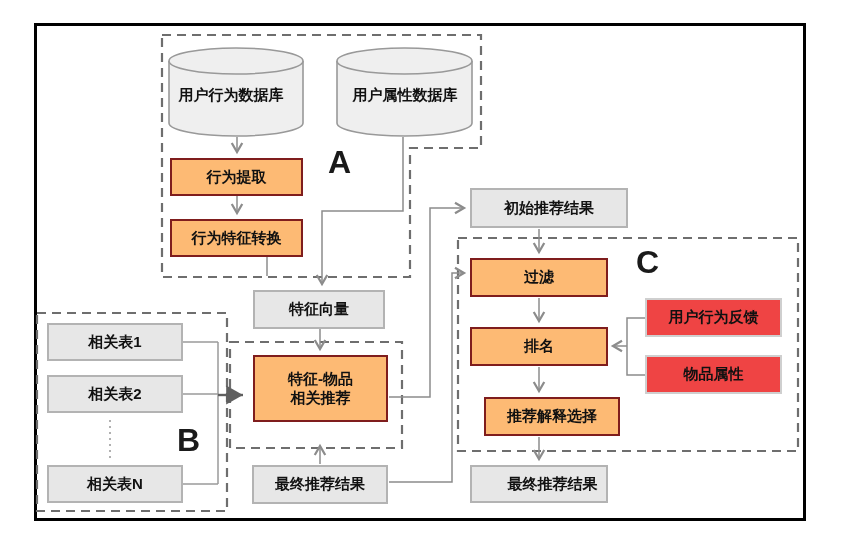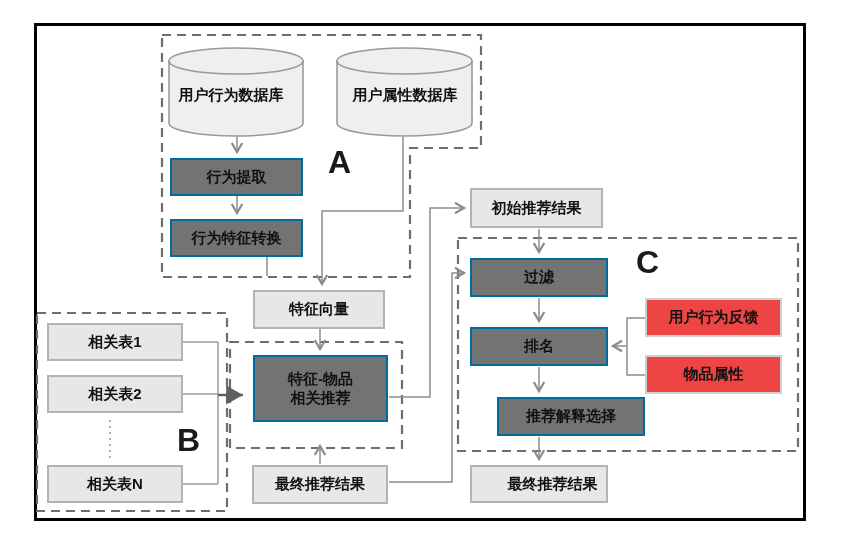--- a/index.html
+++ b/index.html
@@ -10,7 +10,7 @@
   svg.layer{position:absolute;left:0;top:0;width:863px;height:542px;}
   .node{position:absolute;box-sizing:border-box;display:flex;align-items:center;justify-content:center;
         text-align:center;font-size:15px;font-weight:bold;color:#111;line-height:1.25;}
-  .proc{background:#737373;border:2px solid #0369a1;}
+  .proc{background:#fdba74;border:2px solid #7f1d1d;}
   .lite{background:#e7e7e7;border:2px solid #b3b3b3;}
   .xlite{background:#ef4444;border:2px solid #cfcfcf;}
   .cyl-label{position:absolute;display:flex;align-items:center;justify-content:center;

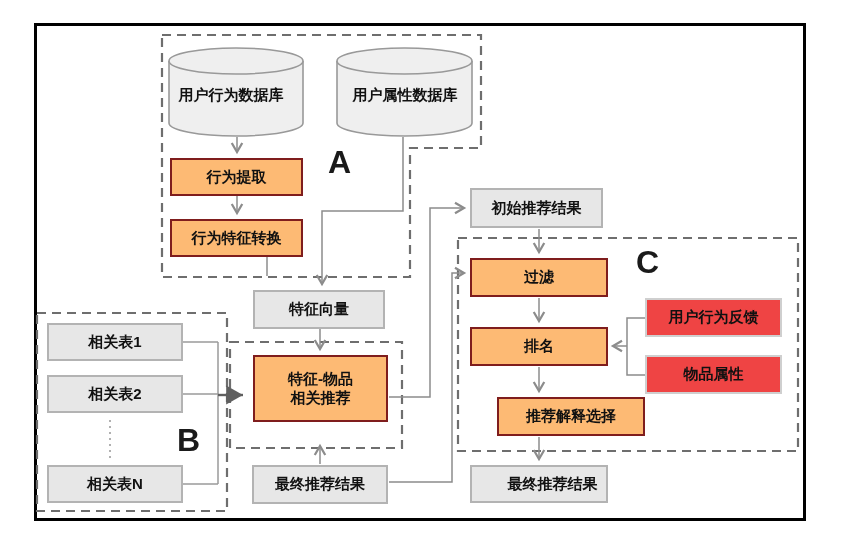--- a/index.html
+++ b/index.html
@@ -91,7 +91,7 @@
 
   <div class="node lite" style="left:252px;top:465px;width:136px;height:39px;">最终推荐结果</div>
 
-  <div class="node lite" style="left:470px;top:188px;width:133px;height:40px;">初始推荐结果</div>
+  <div class="node lite" style="left:470px;top:188px;width:158px;height:40px;">初始推荐结果</div>
   <div class="node proc" style="left:470px;top:258px;width:138px;height:39px;">过滤</div>
   <div class="node proc" style="left:470px;top:327px;width:138px;height:39px;">排名</div>
   <div class="node proc" style="left:497px;top:397px;width:148px;height:39px;">推荐解释选择</div>

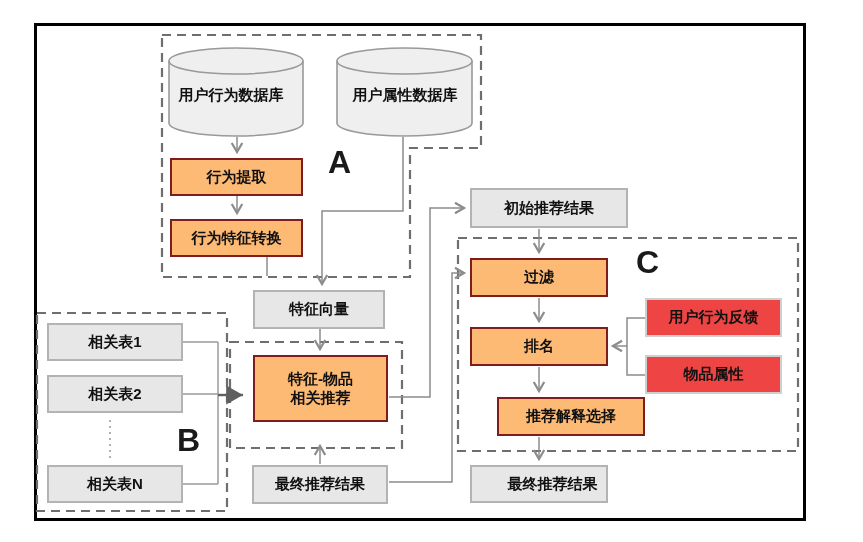--- a/index.html
+++ b/index.html
@@ -94,7 +94,7 @@
   <div class="node lite" style="left:470px;top:188px;width:158px;height:40px;">初始推荐结果</div>
   <div class="node proc" style="left:470px;top:258px;width:138px;height:39px;">过滤</div>
   <div class="node proc" style="left:470px;top:327px;width:138px;height:39px;">排名</div>
-  <div class="node proc" style="left:497px;top:397px;width:148px;height:39px;">推荐解释选择</div>
+  <div class="node proc" style="left:484px;top:397px;width:136px;height:39px;">推荐解释选择</div>
   <div class="node lite" style="left:470px;top:465px;width:138px;height:38px;padding-left:27px;">最终推荐结果</div>
 
   <div class="node xlite" style="left:645px;top:298px;width:137px;height:39px;">用户行为反馈</div>

